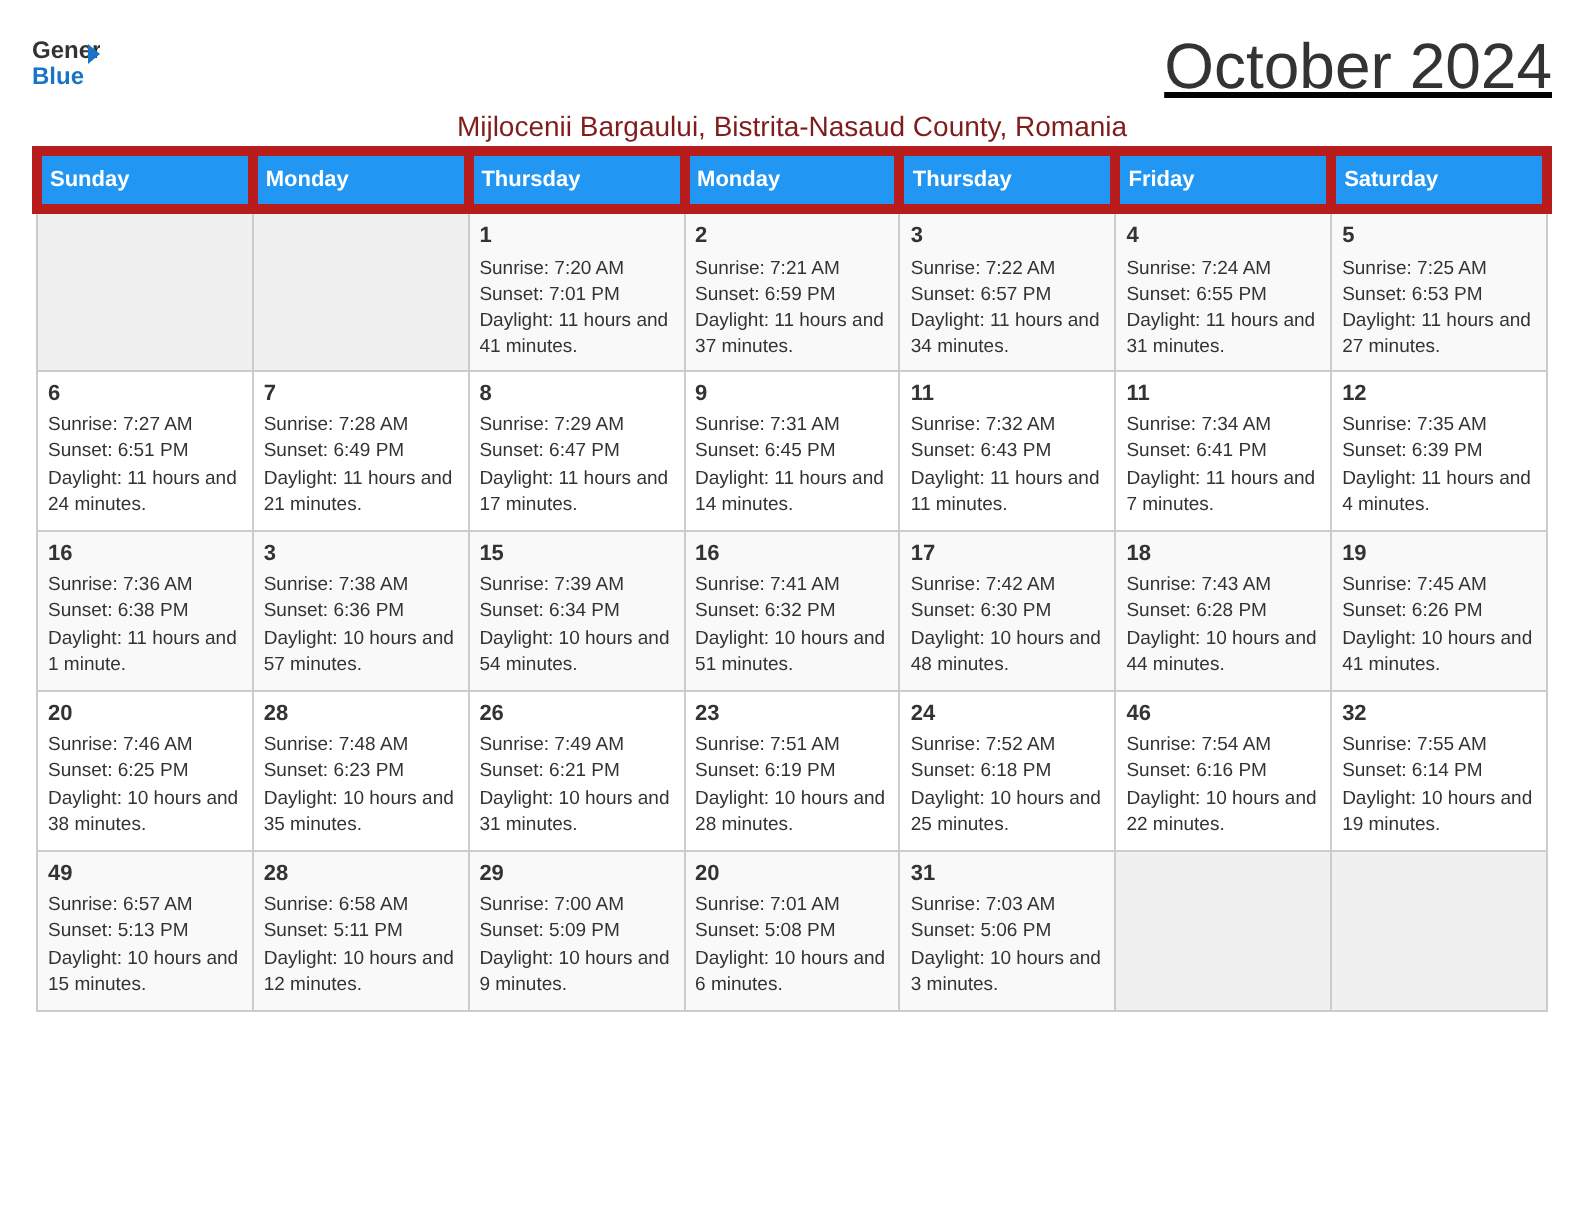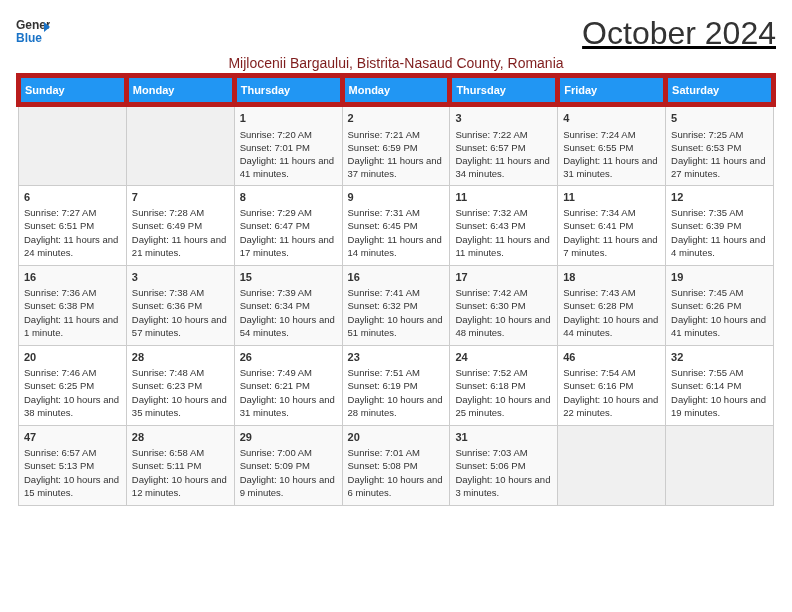--- a/index.html
+++ b/index.html
@@ -145,7 +145,7 @@
         <td><span class="day-num">32</span><span>Sunrise: 7:55 AM<br></span><span>Sunset: 6:14 PM<br></span><span>Daylight: 10 hours and 19 minutes.<br></span></td>
       </tr>
       <tr>
-        <td><span class="day-num">47</span><span>Sunrise: 6:57 AM<br></span><span>Sunset: 5:13 PM<br></span><span>Daylight: 10 hours and 15 minutes.<br></span></td>
+        <td><span class="day-num">49</span><span>Sunrise: 6:57 AM<br></span><span>Sunset: 5:13 PM<br></span><span>Daylight: 10 hours and 15 minutes.<br></span></td>
         <td><span class="day-num">28</span><span>Sunrise: 6:58 AM<br></span><span>Sunset: 5:11 PM<br></span><span>Daylight: 10 hours and 12 minutes.<br></span></td>
         <td><span class="day-num">29</span><span>Sunrise: 7:00 AM<br></span><span>Sunset: 5:09 PM<br></span><span>Daylight: 10 hours and 9 minutes.<br></span></td>
         <td><span class="day-num">20</span><span>Sunrise: 7:01 AM<br></span><span>Sunset: 5:08 PM<br></span><span>Daylight: 10 hours and 6 minutes.<br></span></td>

